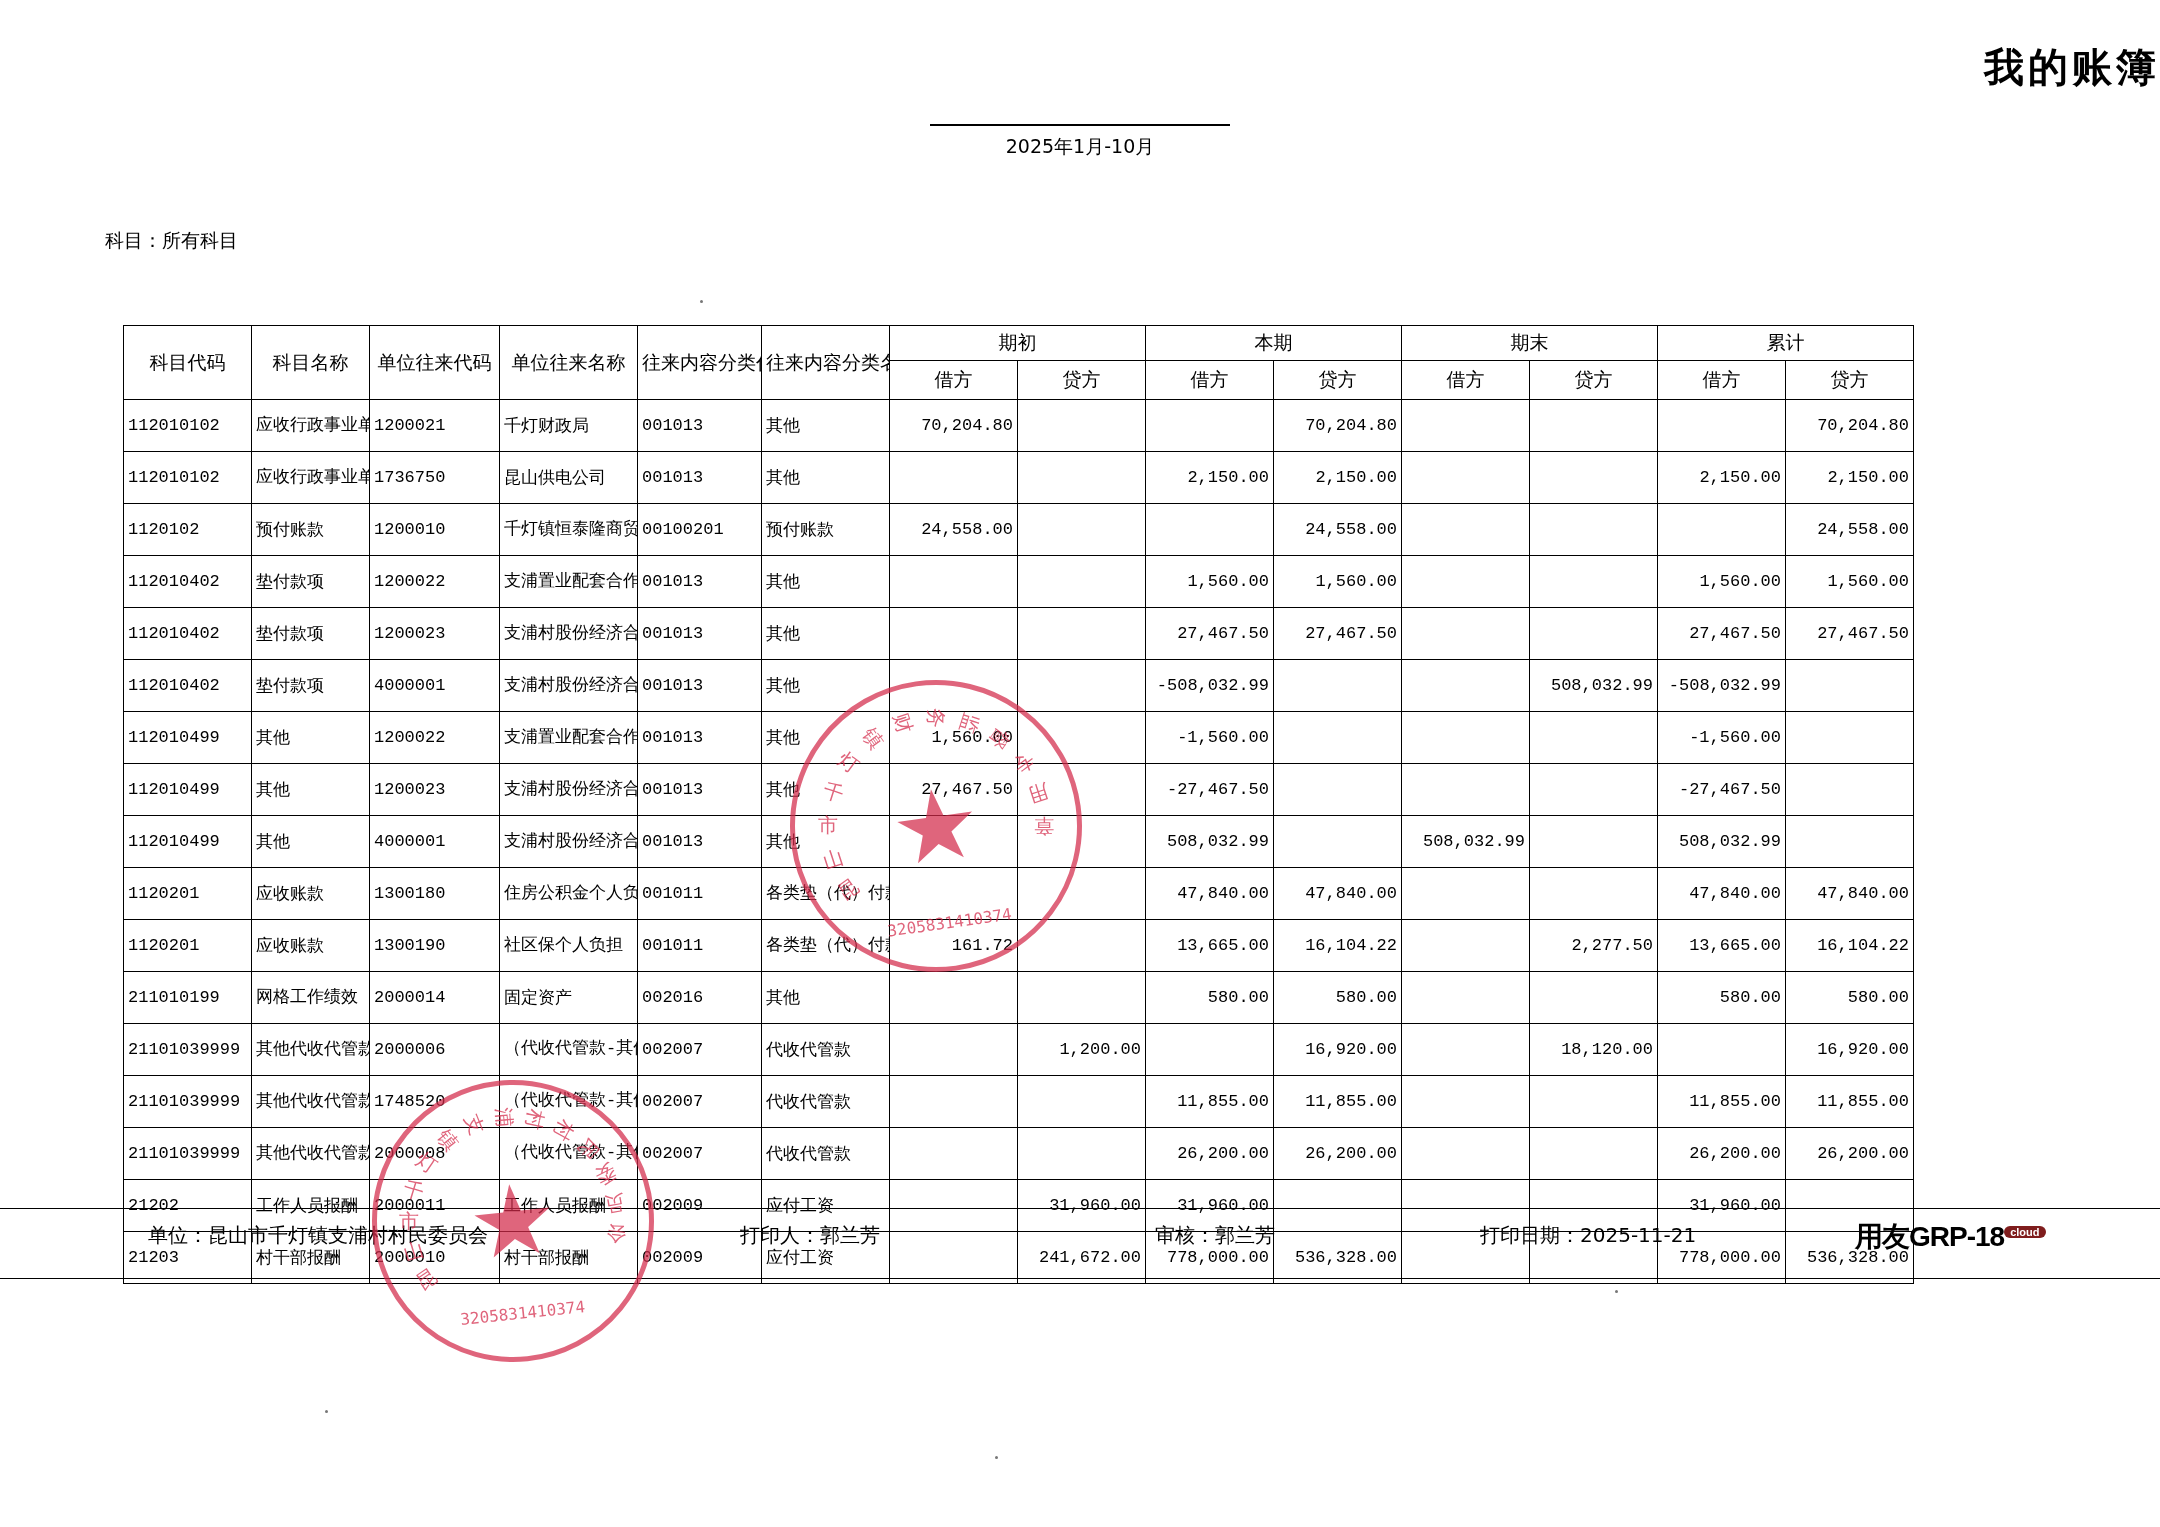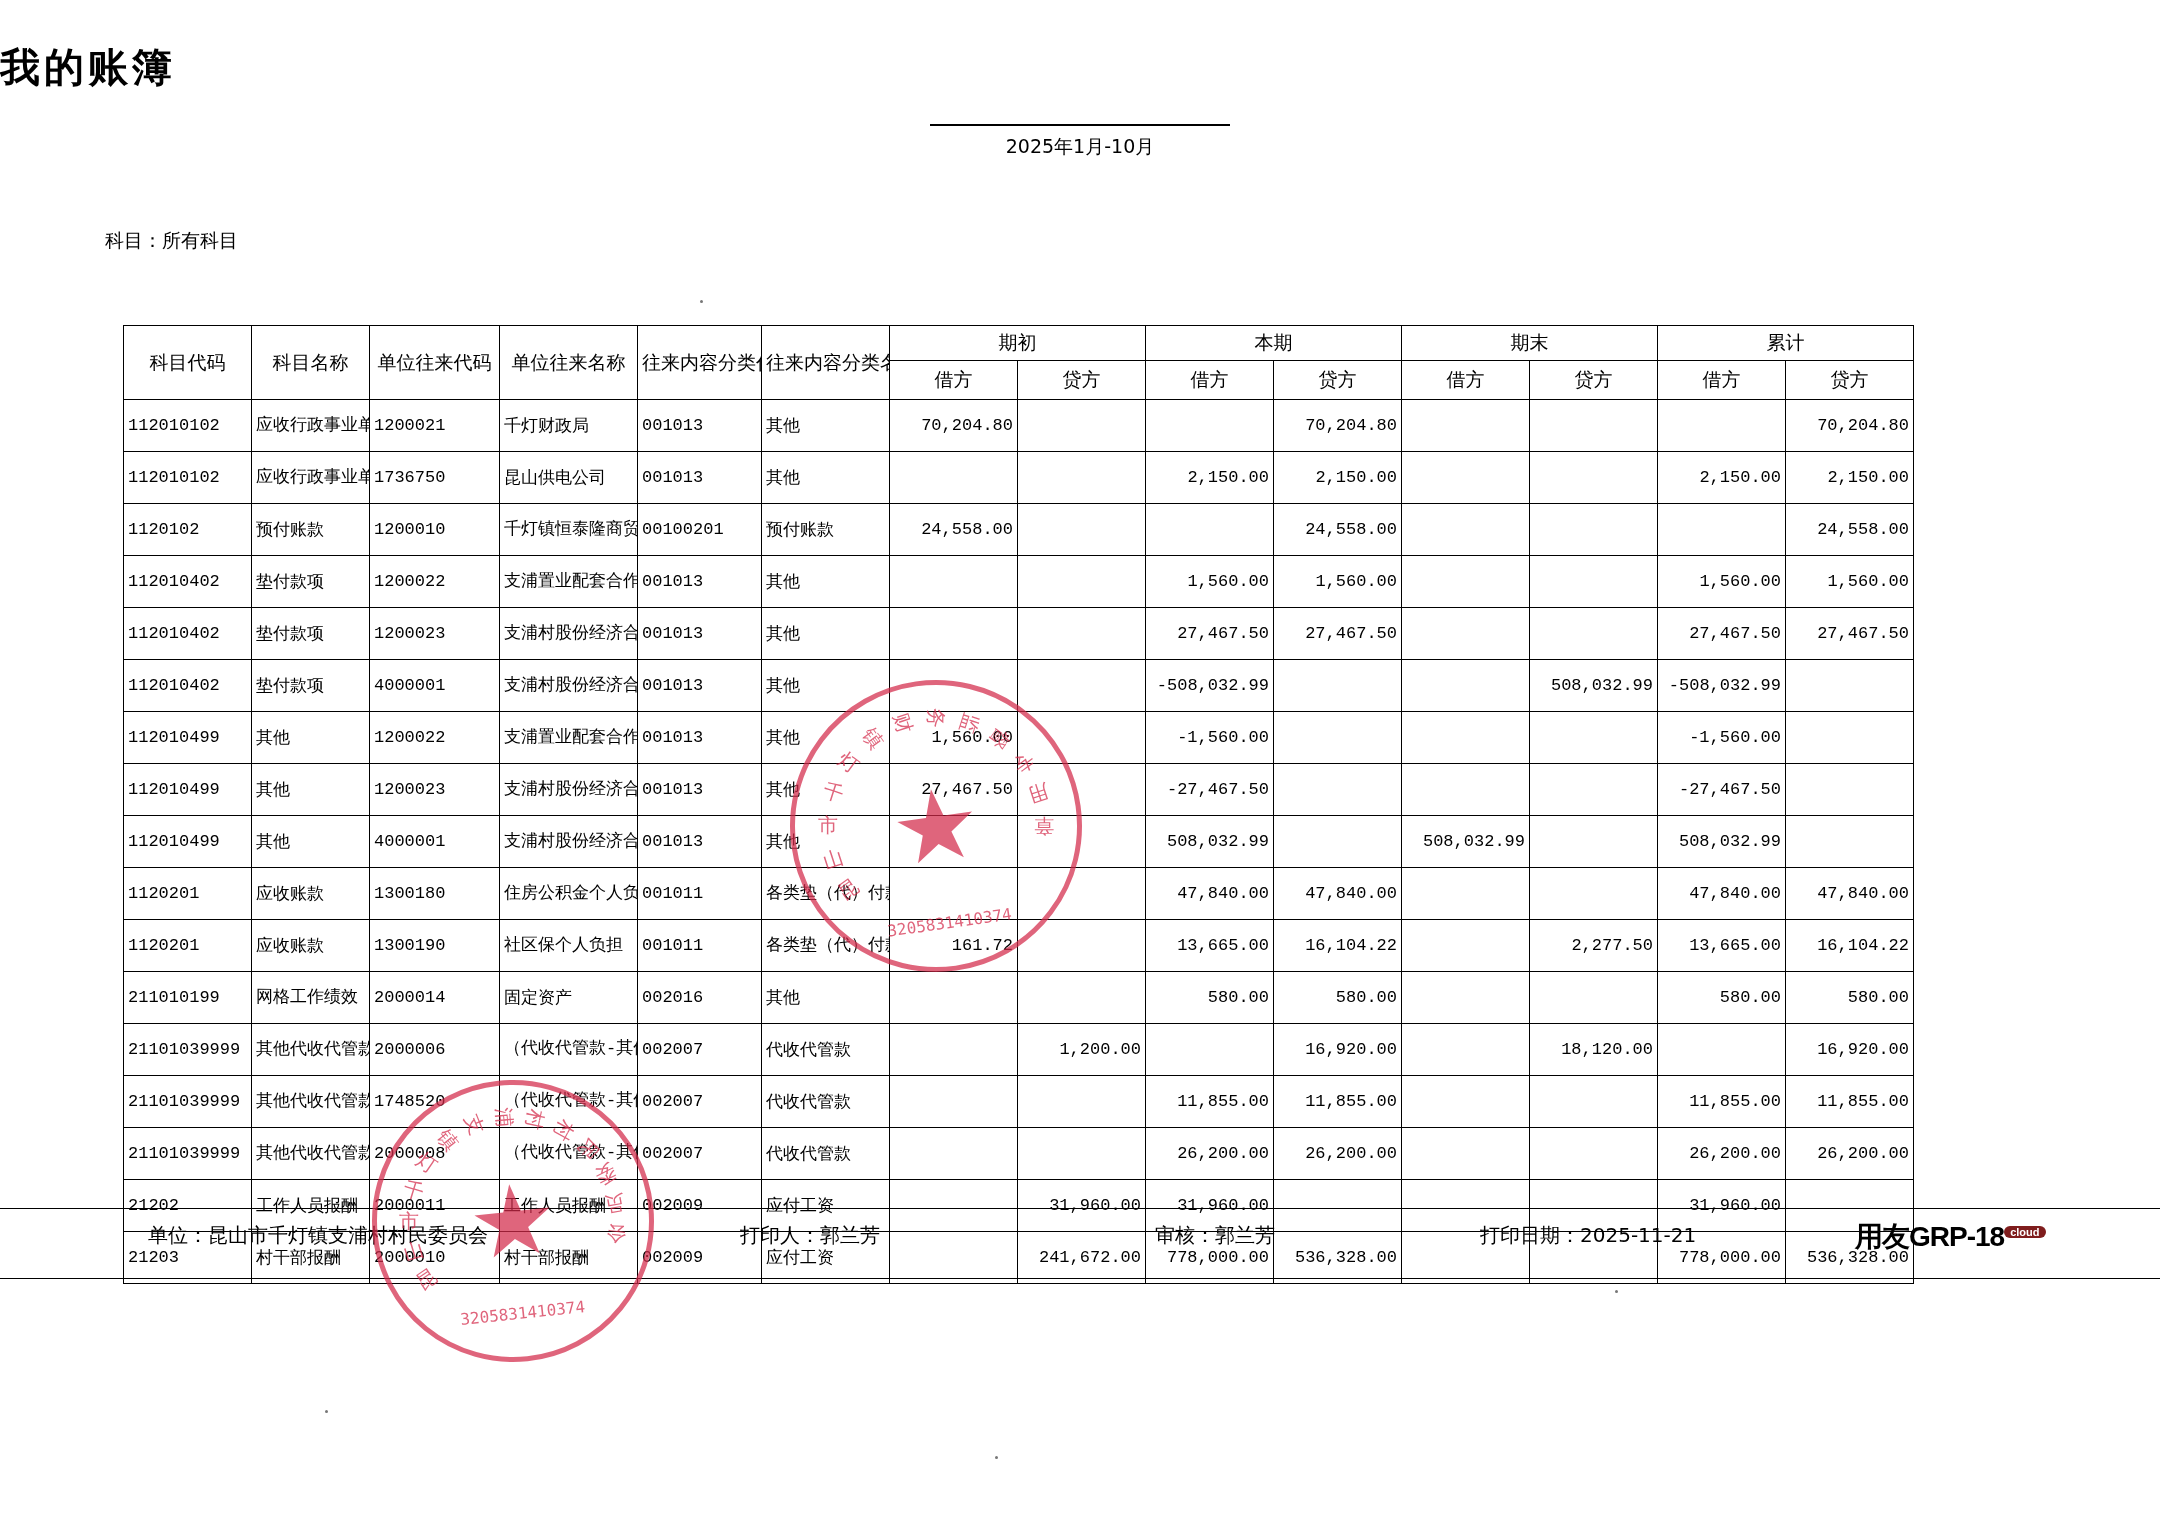--- a/index.html
+++ b/index.html
@@ -26,7 +26,7 @@
     top: 40px;
     left: 0;
     width: 100%;
-    text-align: left;
+    text-align: right;
     font-size: 40px;
     font-weight: bold;
     letter-spacing: 4px;

